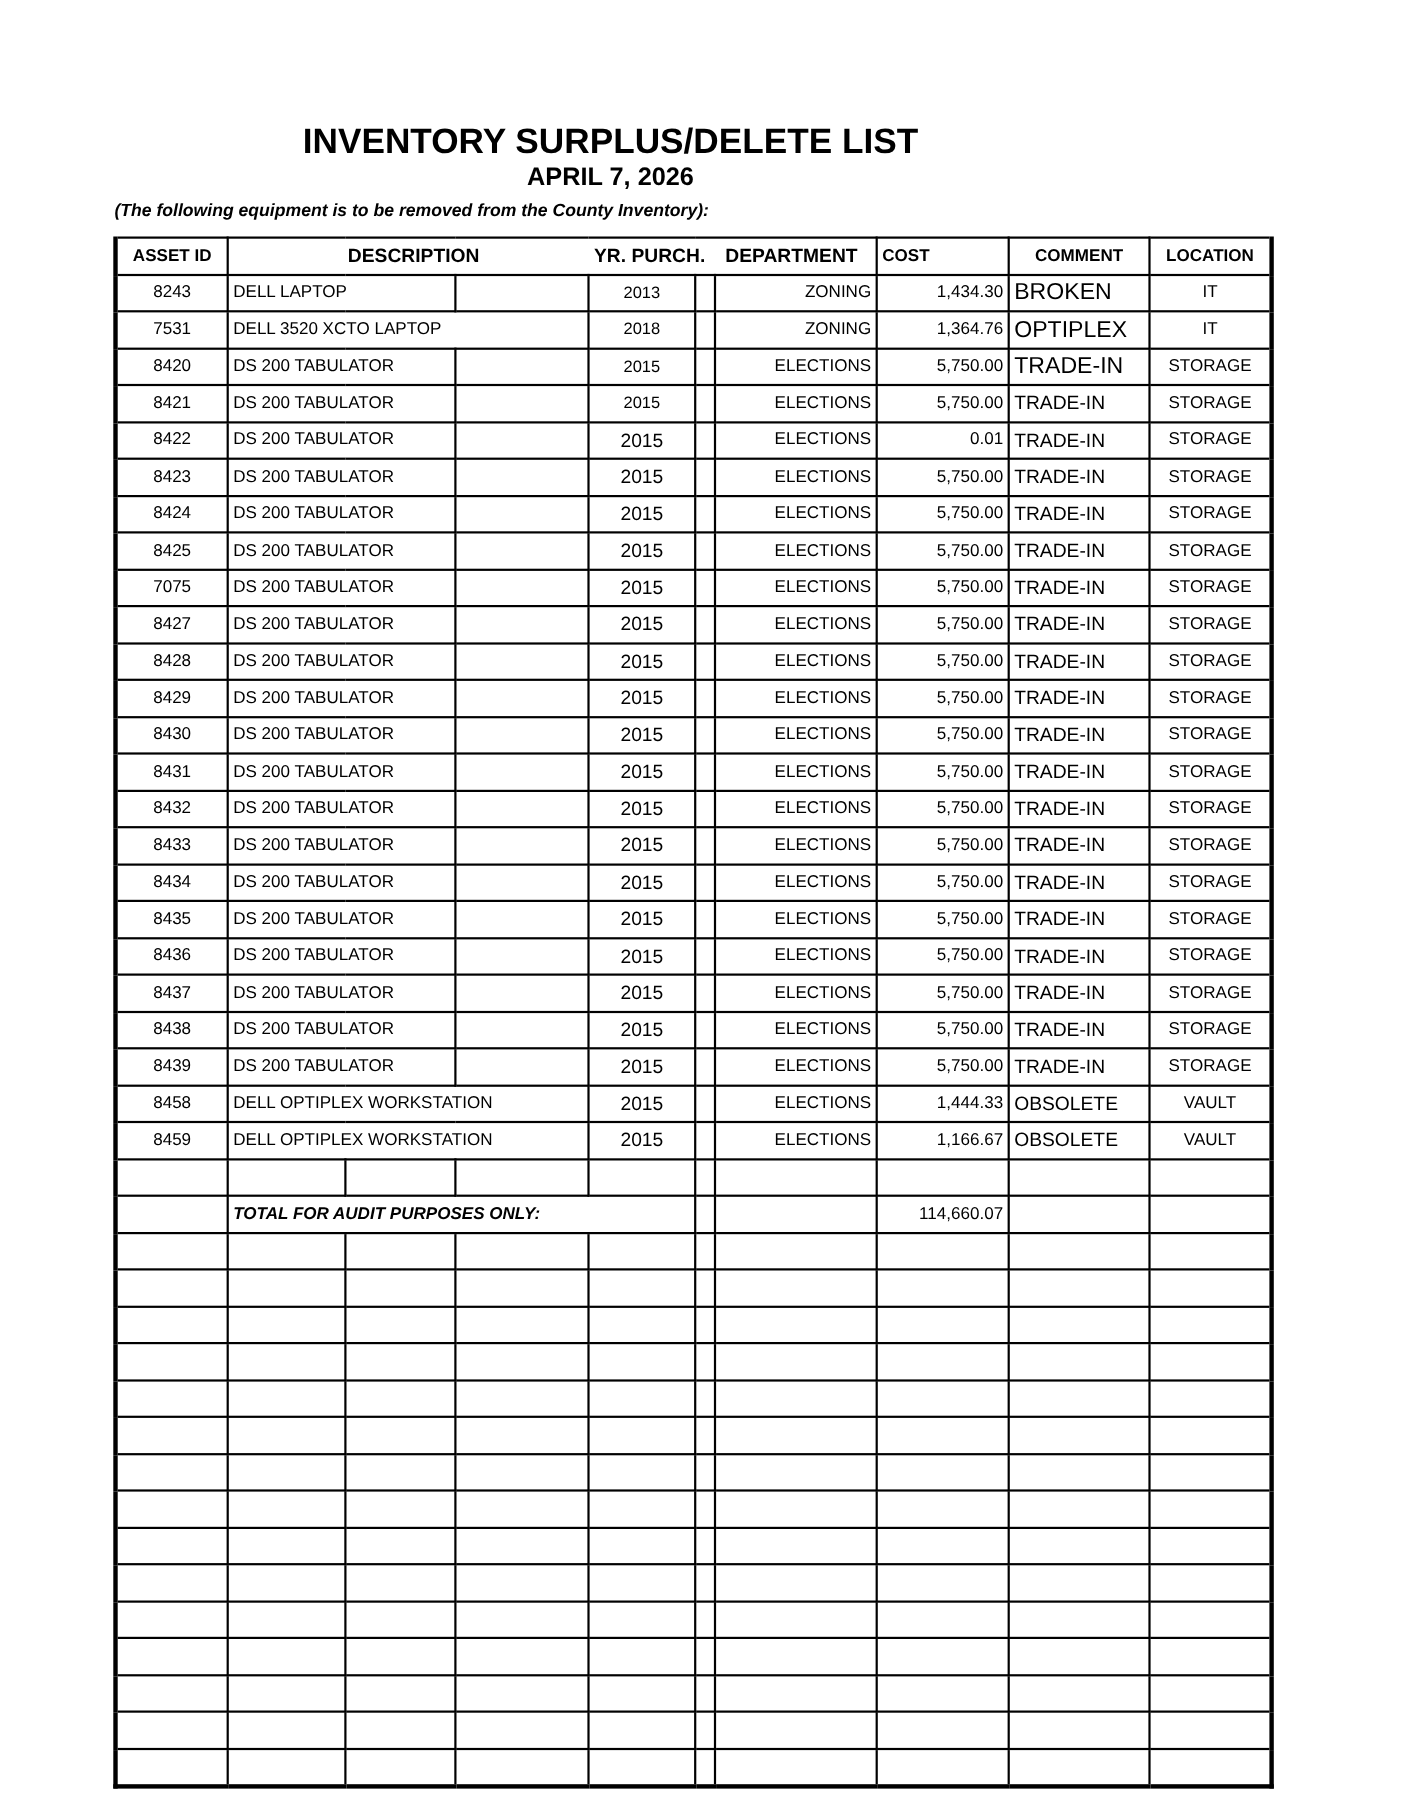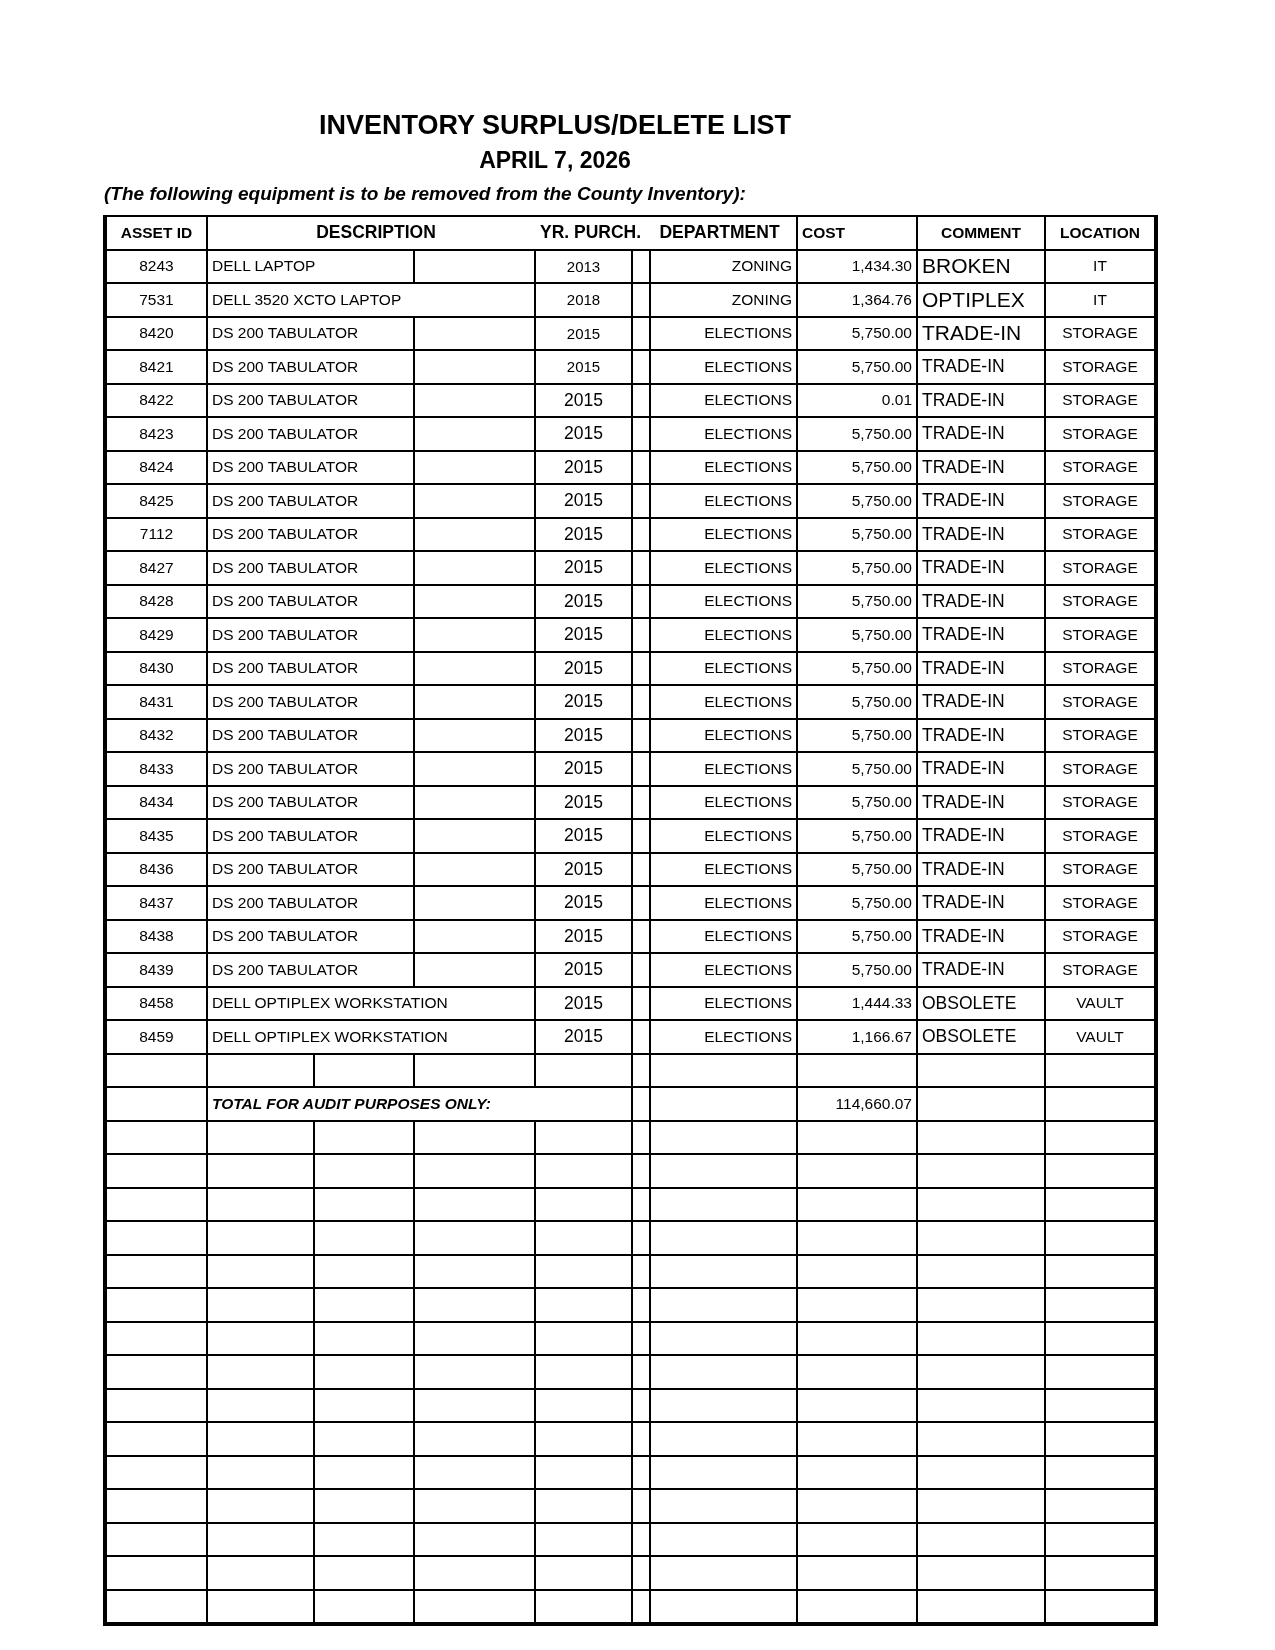--- a/index.html
+++ b/index.html
@@ -17,7 +17,7 @@
   }
   .page-title {
     position: absolute; left: 105px; top: 110px; width: 900px;
-    text-align: center; font-size: 27px; font-weight: bold;
+    text-align: center; font-size: 32px; font-weight: bold;
     white-space: nowrap;
   }
   .page-date {

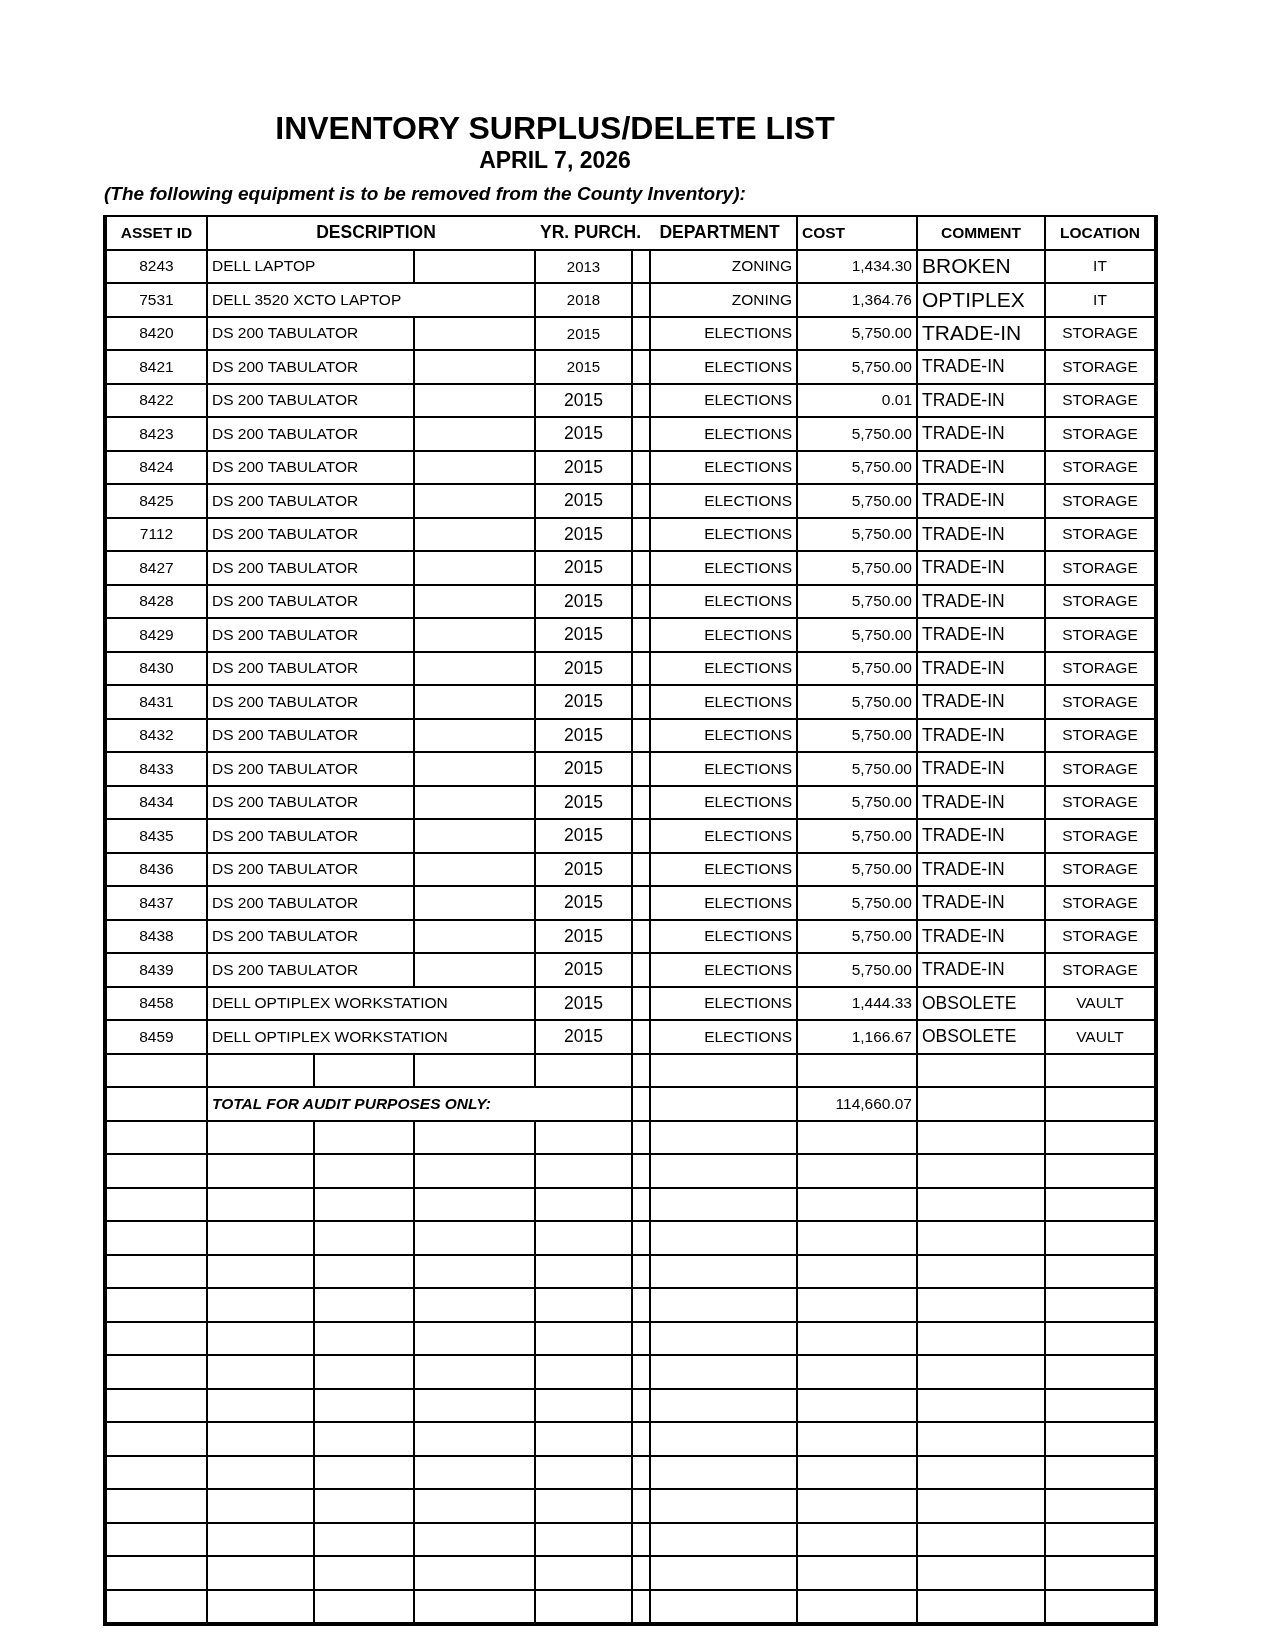--- a/index.html
+++ b/index.html
@@ -27,7 +27,7 @@
   }
   .page-note {
     position: absolute; left: 104px; top: 183px;
-    font-size: 19px; font-weight: bold; font-style: italic;
+    font-size: 16px; font-weight: bold; font-style: italic;
     white-space: nowrap;
   }
   table.inv {

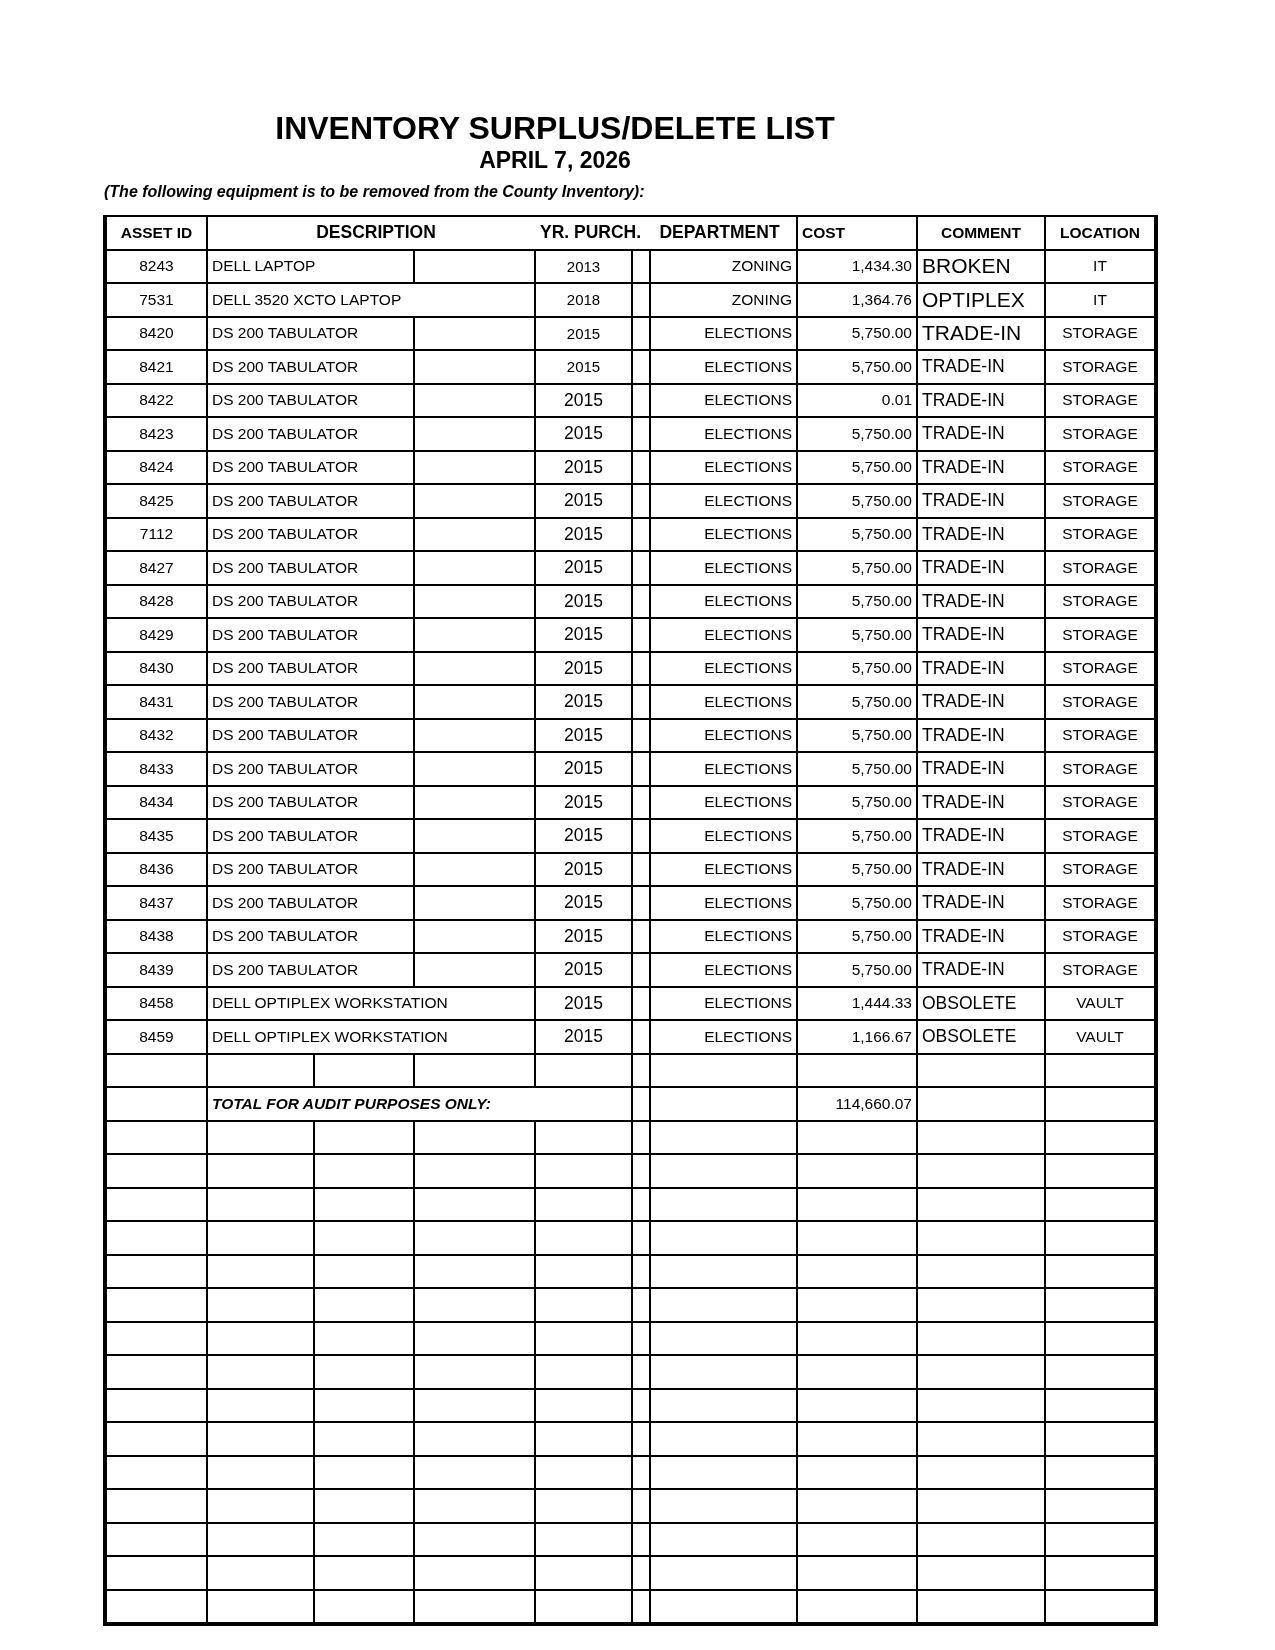--- a/index.html
+++ b/index.html
@@ -228,7 +228,7 @@
           <td class="td-loc col-last">STORAGE</td>
         </tr>
         <tr class="data-row">
-          <td class="td-asset col-first">7112</td>
+          <td class="td-asset col-first">7075</td>
           <td class="td-desc" colspan="2">DS 200 TABULATOR</td>
           <td class="td-descC"></td>
           <td class="td-year lg">2015</td>

